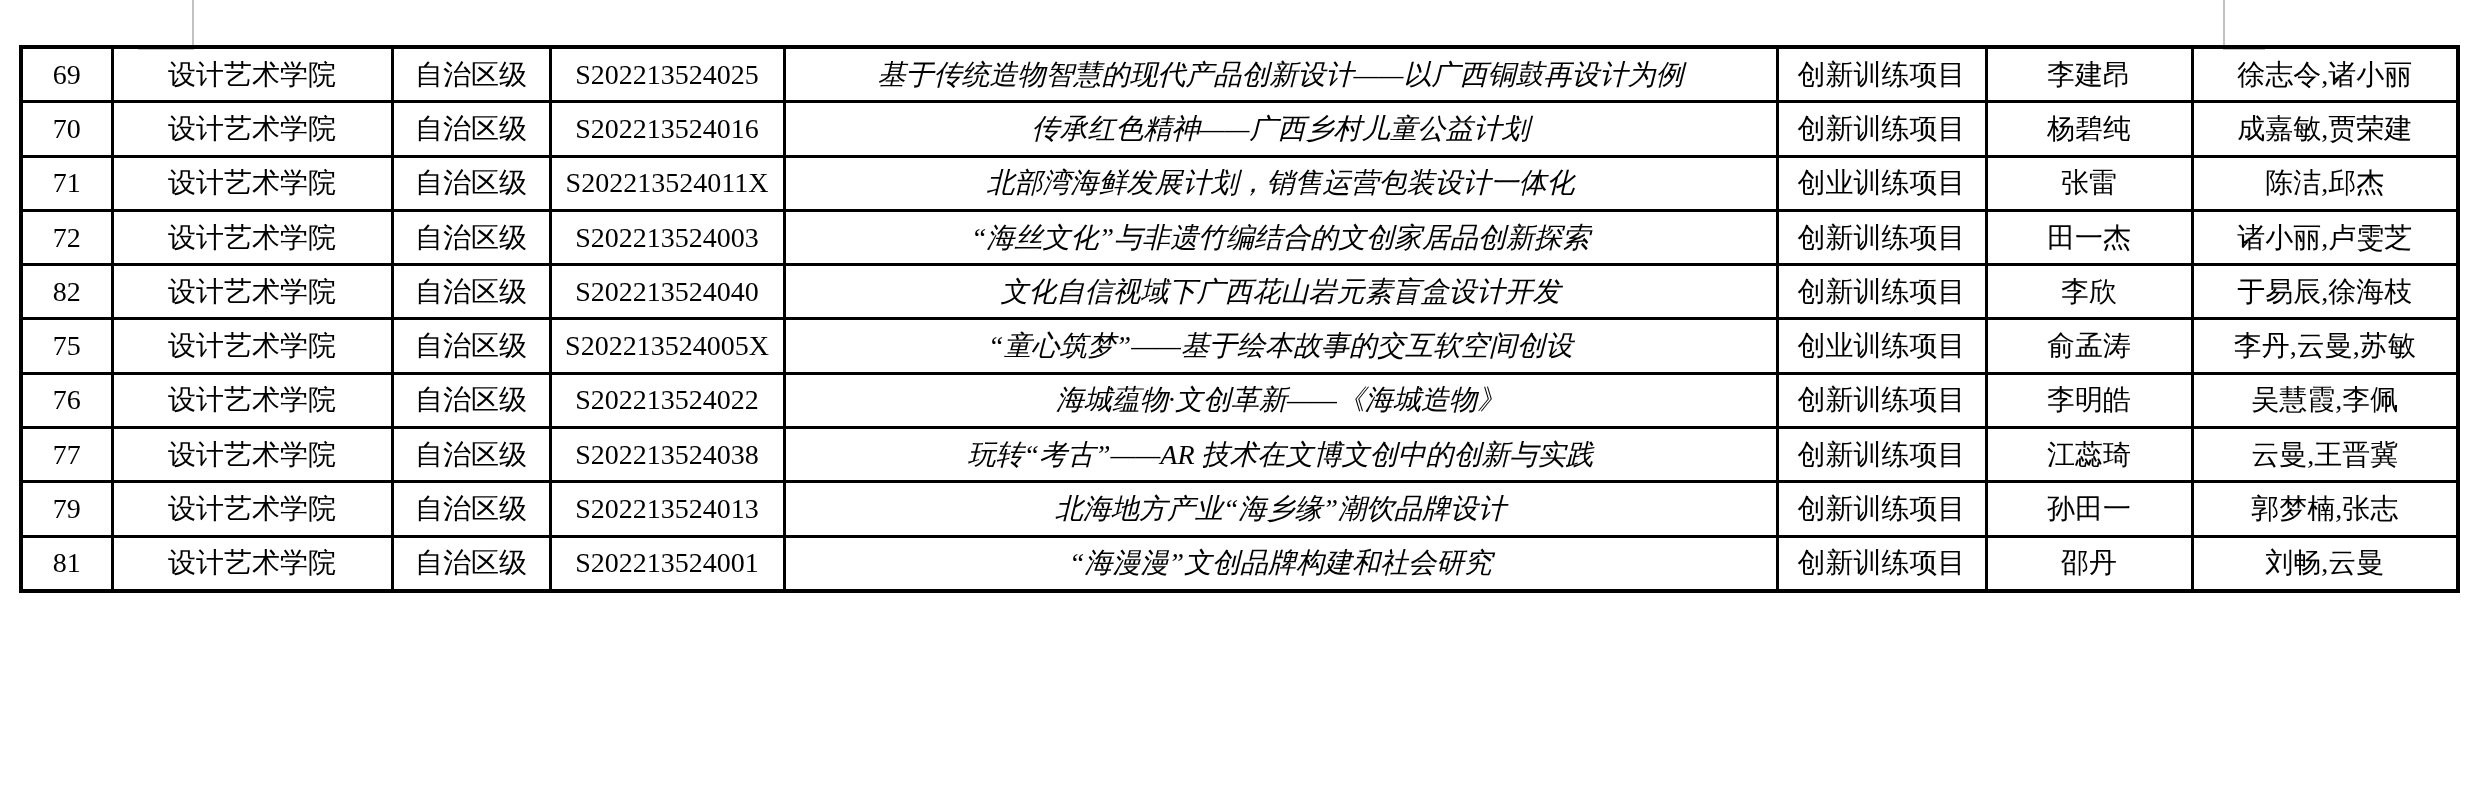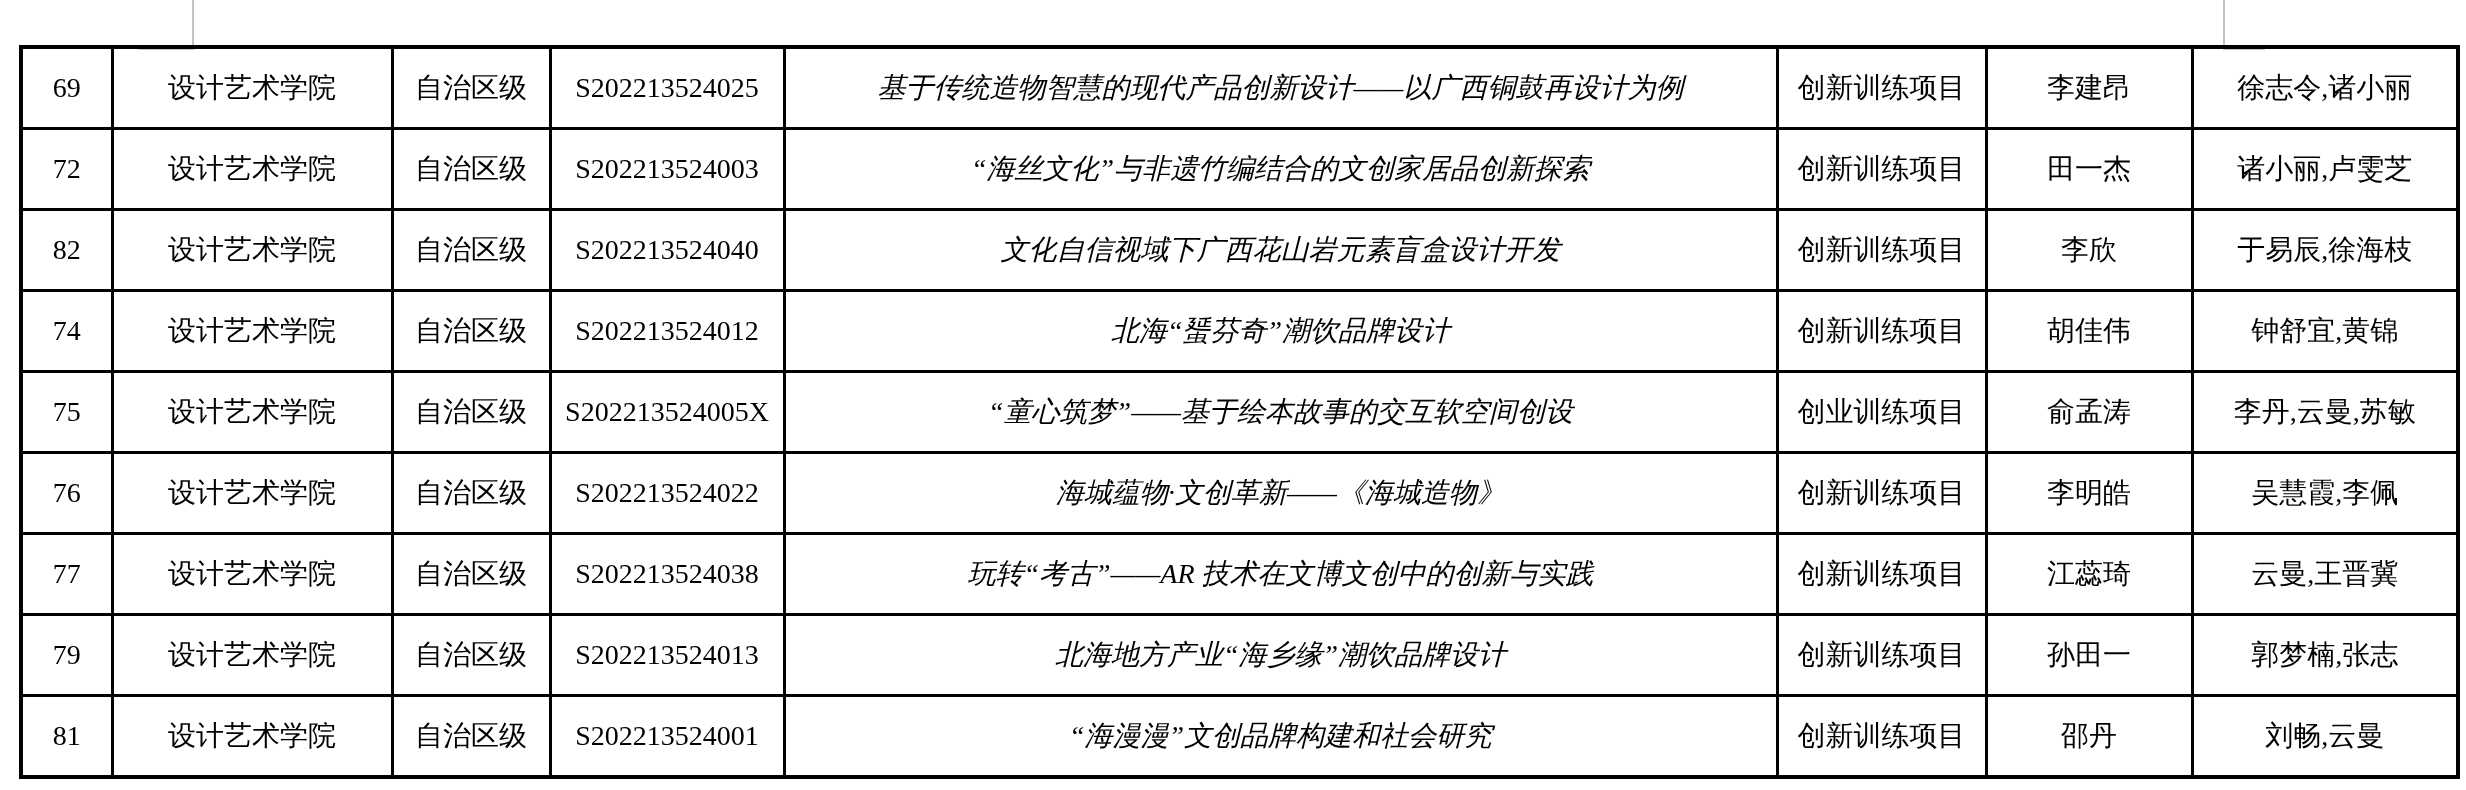--- a/index.html
+++ b/index.html
@@ -11,7 +11,7 @@
   .table-wrap{position:absolute;left:19px;top:45px;}
   table{
     border-collapse:collapse;table-layout:fixed;
-    width:2437px;height:734px;
+    width:2437px;height:548px;
     border:4px solid #000;
   }
   td{

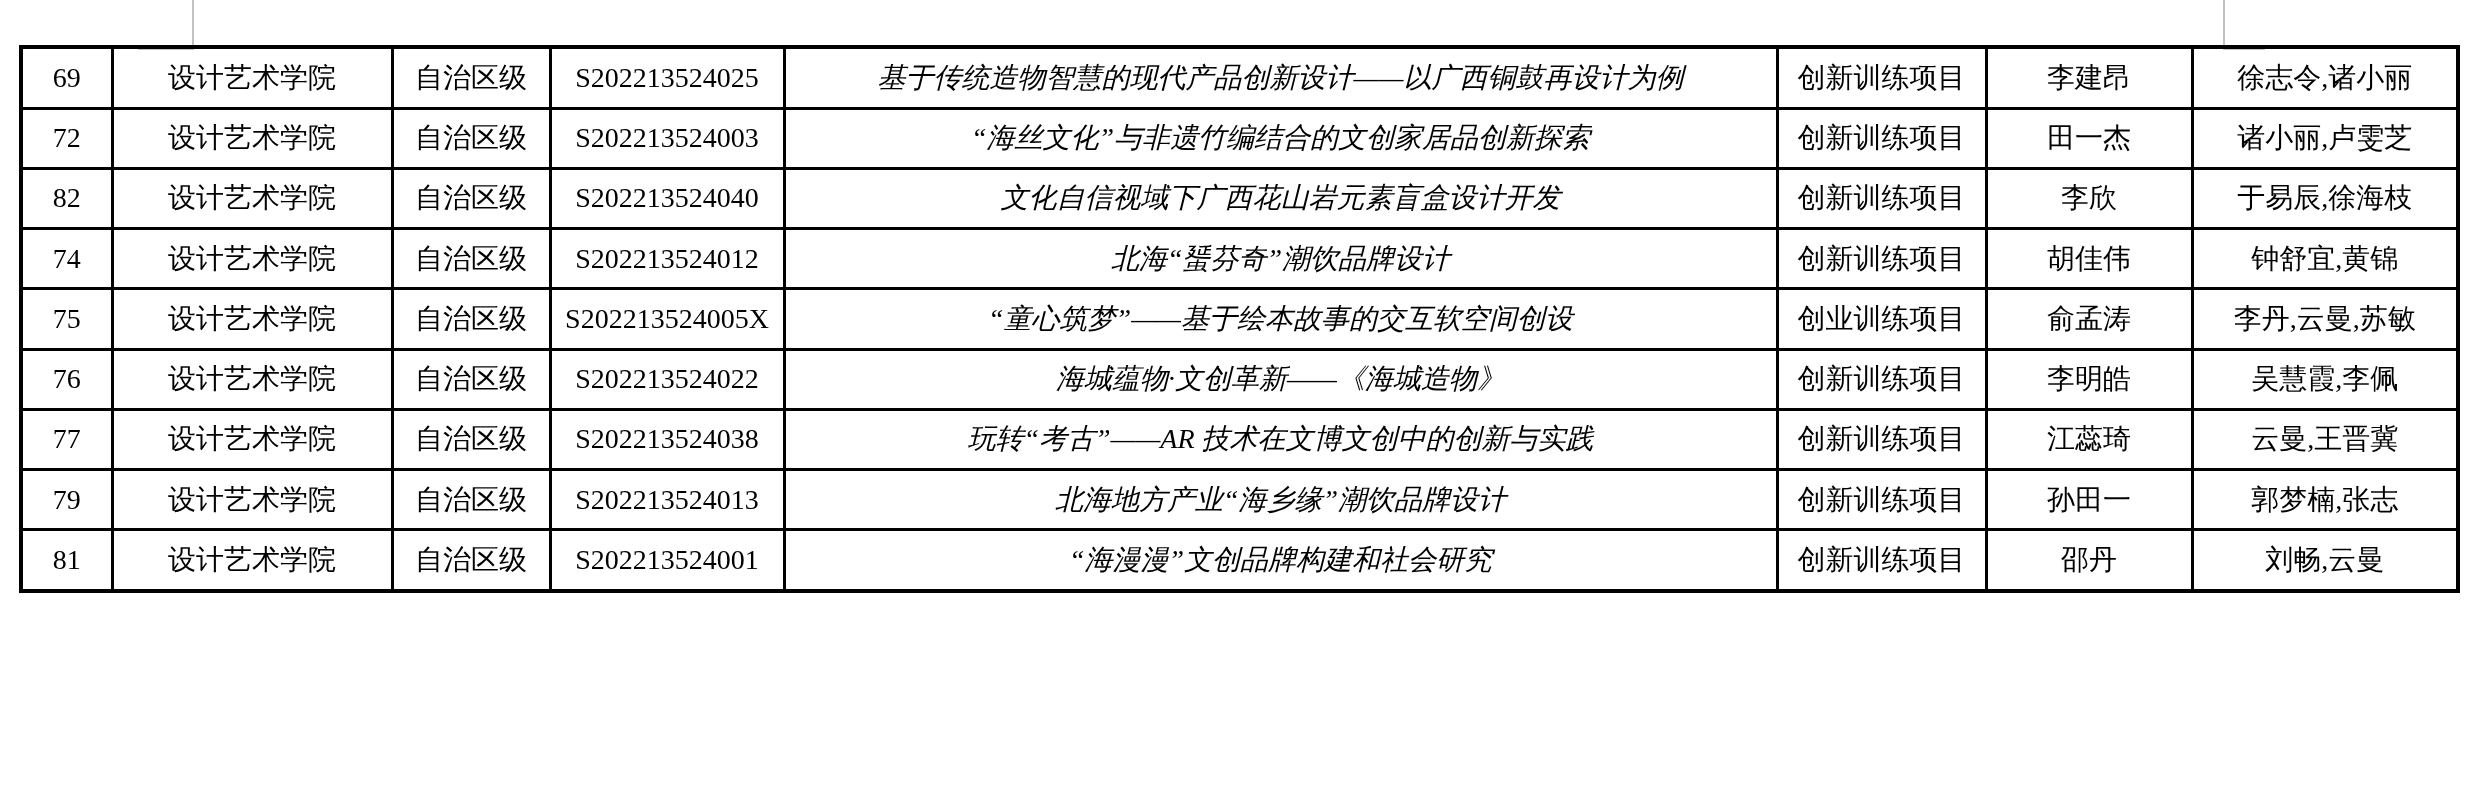--- a/index.html
+++ b/index.html
@@ -57,6 +57,16 @@
           <td class="col-type">创新训练项目</td>
           <td class="col-leader">李建昂</td>
           <td class="col-members">徐志令,诸小丽</td>
+        </tr>
+        <tr>
+          <td class="col-no">70</td>
+          <td class="col-college">设计艺术学院</td>
+          <td class="col-level">自治区级</td>
+          <td class="col-code">S202213524016</td>
+          <td class="col-title">传承红色精神——广西乡村儿童公益计划</td>
+          <td class="col-type">创新训练项目</td>
+          <td class="col-leader">杨碧纯</td>
+          <td class="col-members">成嘉敏,贾荣建</td>
         </tr>
         <tr>
           <td class="col-no">72</td>

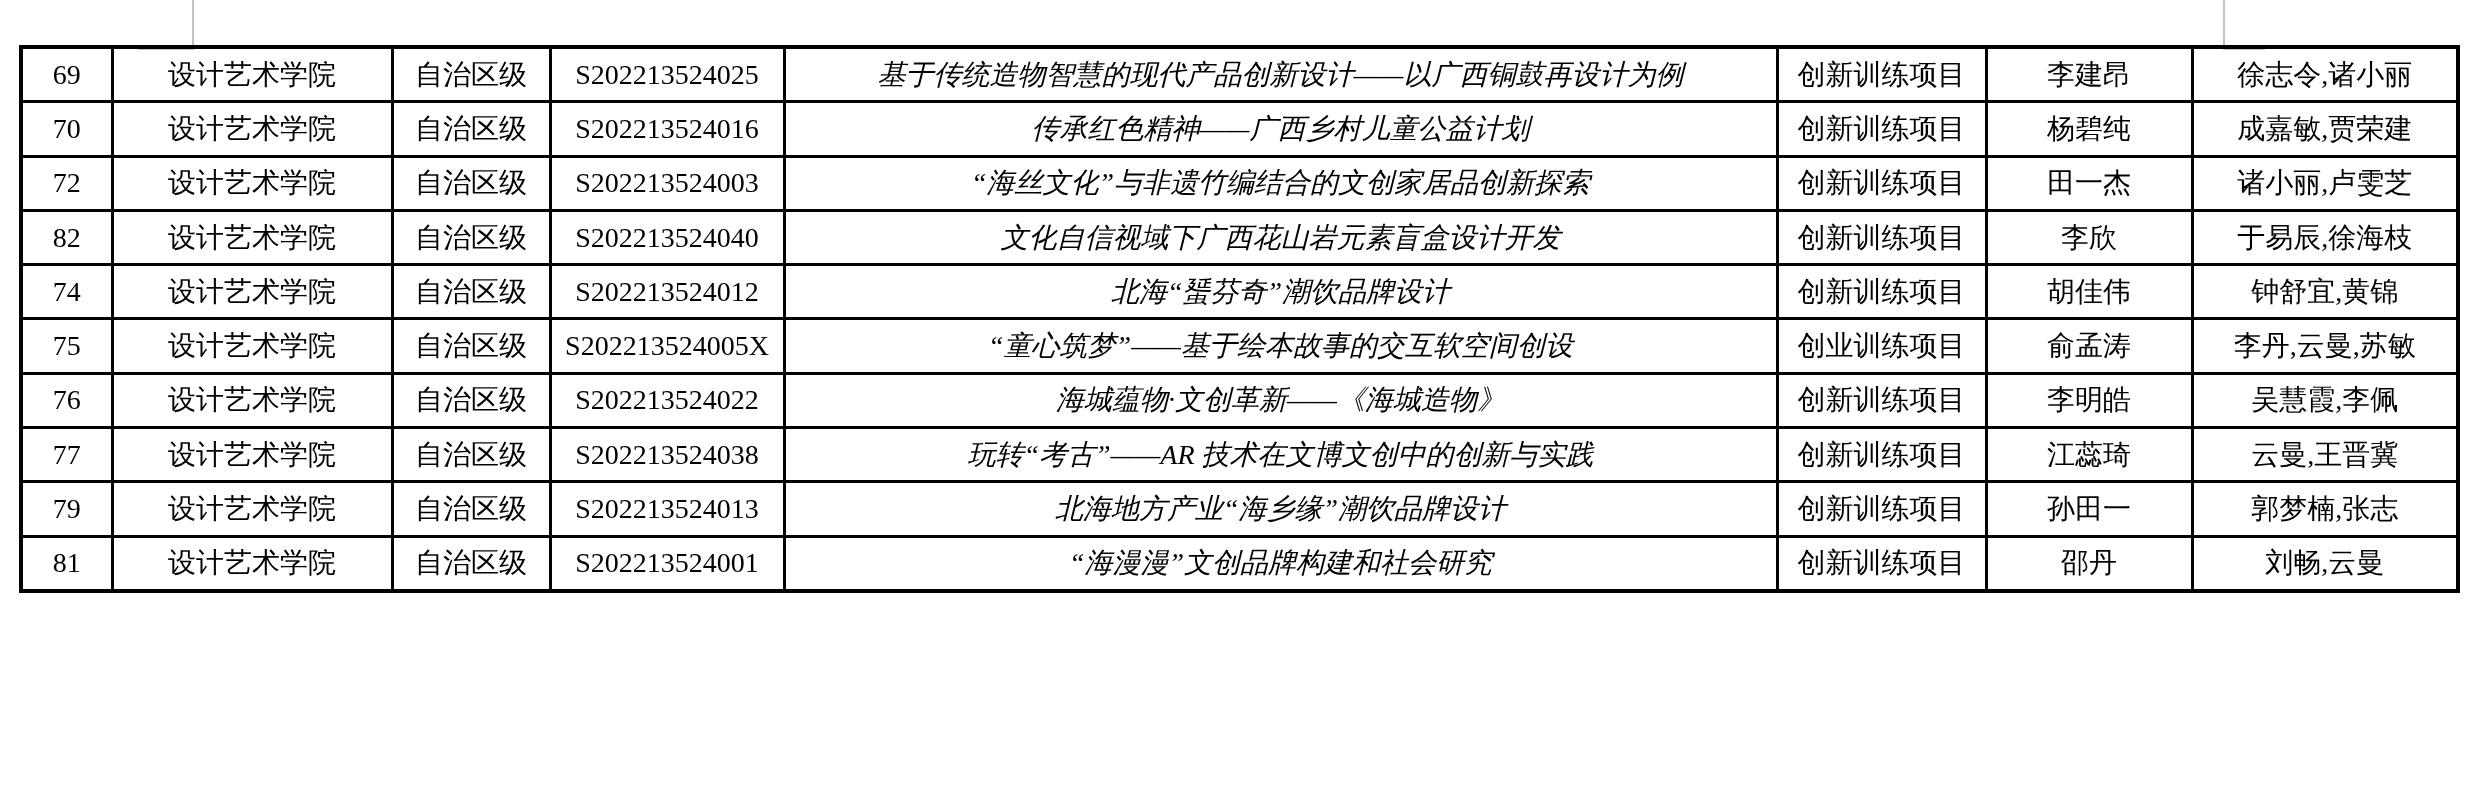--- a/index.html
+++ b/index.html
@@ -67,6 +67,16 @@
           <td class="col-type">创新训练项目</td>
           <td class="col-leader">杨碧纯</td>
           <td class="col-members">成嘉敏,贾荣建</td>
+        </tr>
+        <tr>
+          <td class="col-no">71</td>
+          <td class="col-college">设计艺术学院</td>
+          <td class="col-level">自治区级</td>
+          <td class="col-code">S202213524011X</td>
+          <td class="col-title">北部湾海鲜发展计划，销售运营包装设计一体化</td>
+          <td class="col-type">创业训练项目</td>
+          <td class="col-leader">张雷</td>
+          <td class="col-members">陈洁,邱杰</td>
         </tr>
         <tr>
           <td class="col-no">72</td>

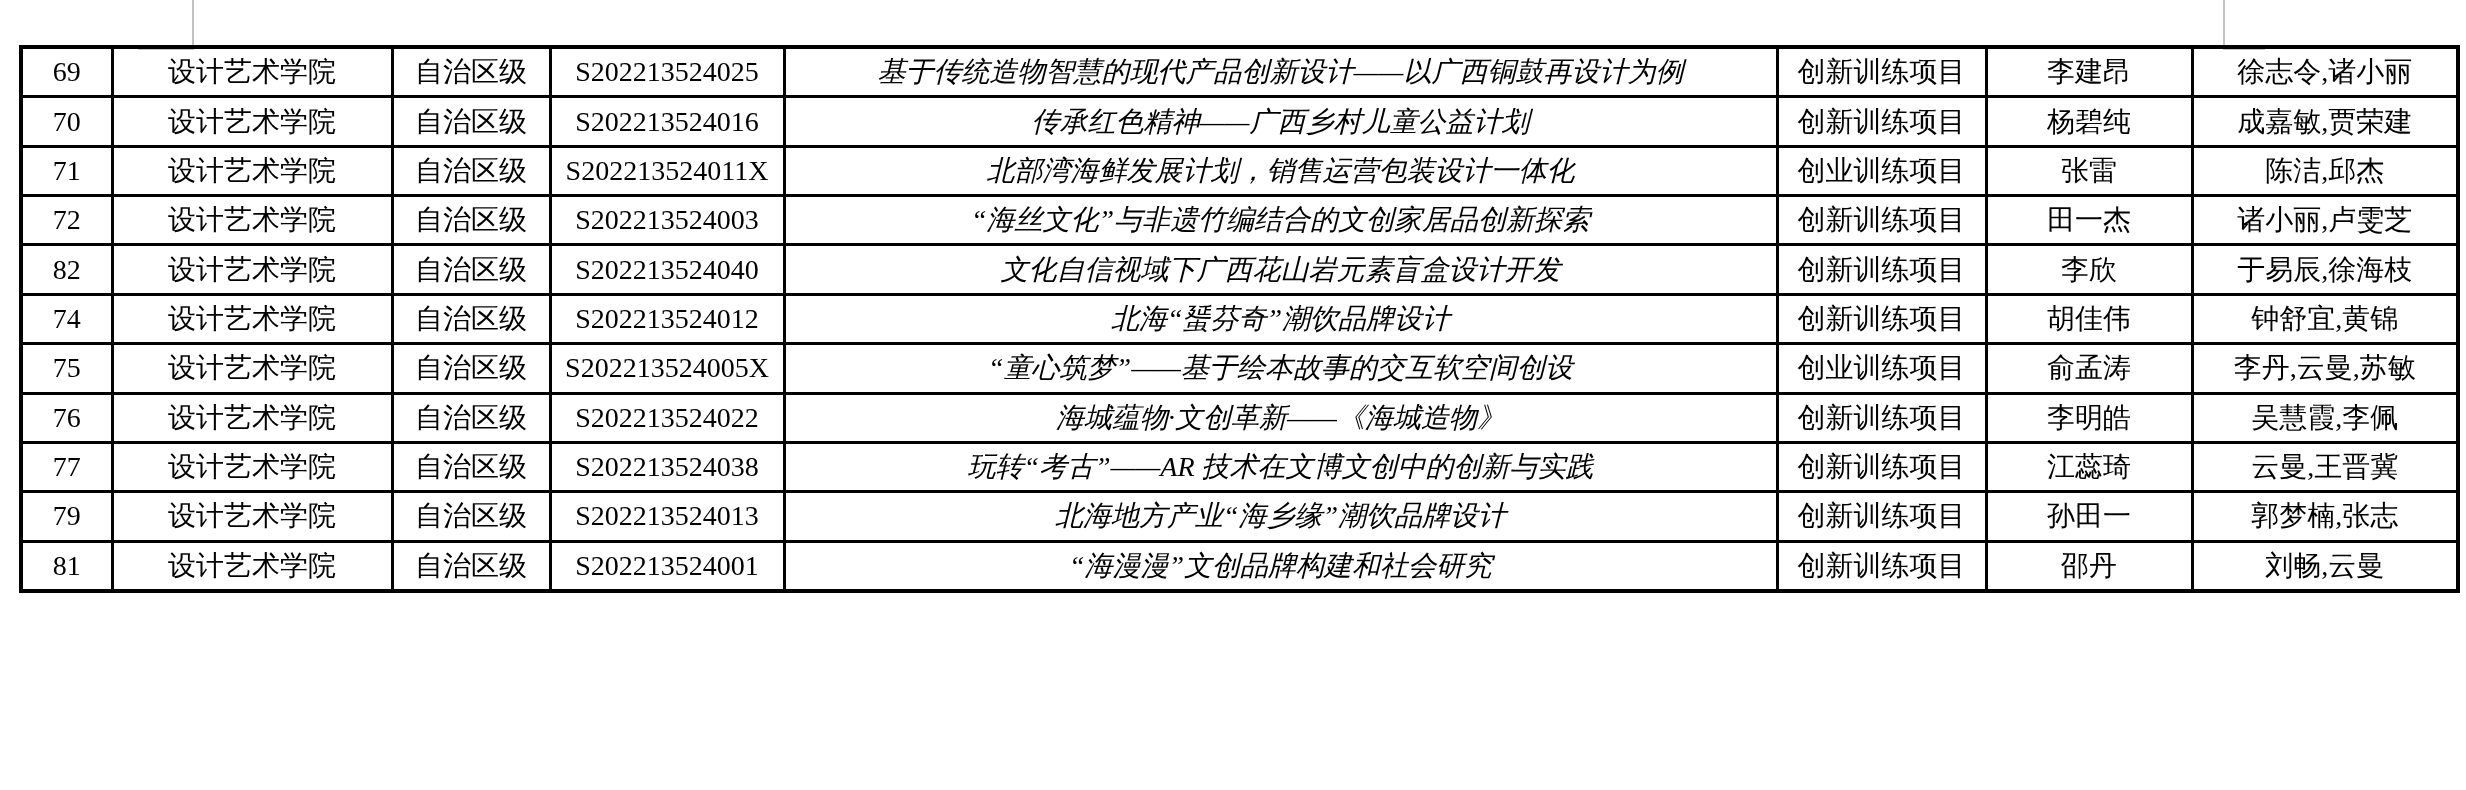--- a/index.html
+++ b/index.html
@@ -99,16 +99,6 @@
           <td class="col-members">于易辰,徐海枝</td>
         </tr>
         <tr>
-          <td class="col-no">74</td>
-          <td class="col-college">设计艺术学院</td>
-          <td class="col-level">自治区级</td>
-          <td class="col-code">S202213524012</td>
-          <td class="col-title">北海“蜑芬奇”潮饮品牌设计</td>
-          <td class="col-type">创新训练项目</td>
-          <td class="col-leader">胡佳伟</td>
-          <td class="col-members">钟舒宜,黄锦</td>
-        </tr>
-        <tr>
           <td class="col-no">75</td>
           <td class="col-college">设计艺术学院</td>
           <td class="col-level">自治区级</td>

